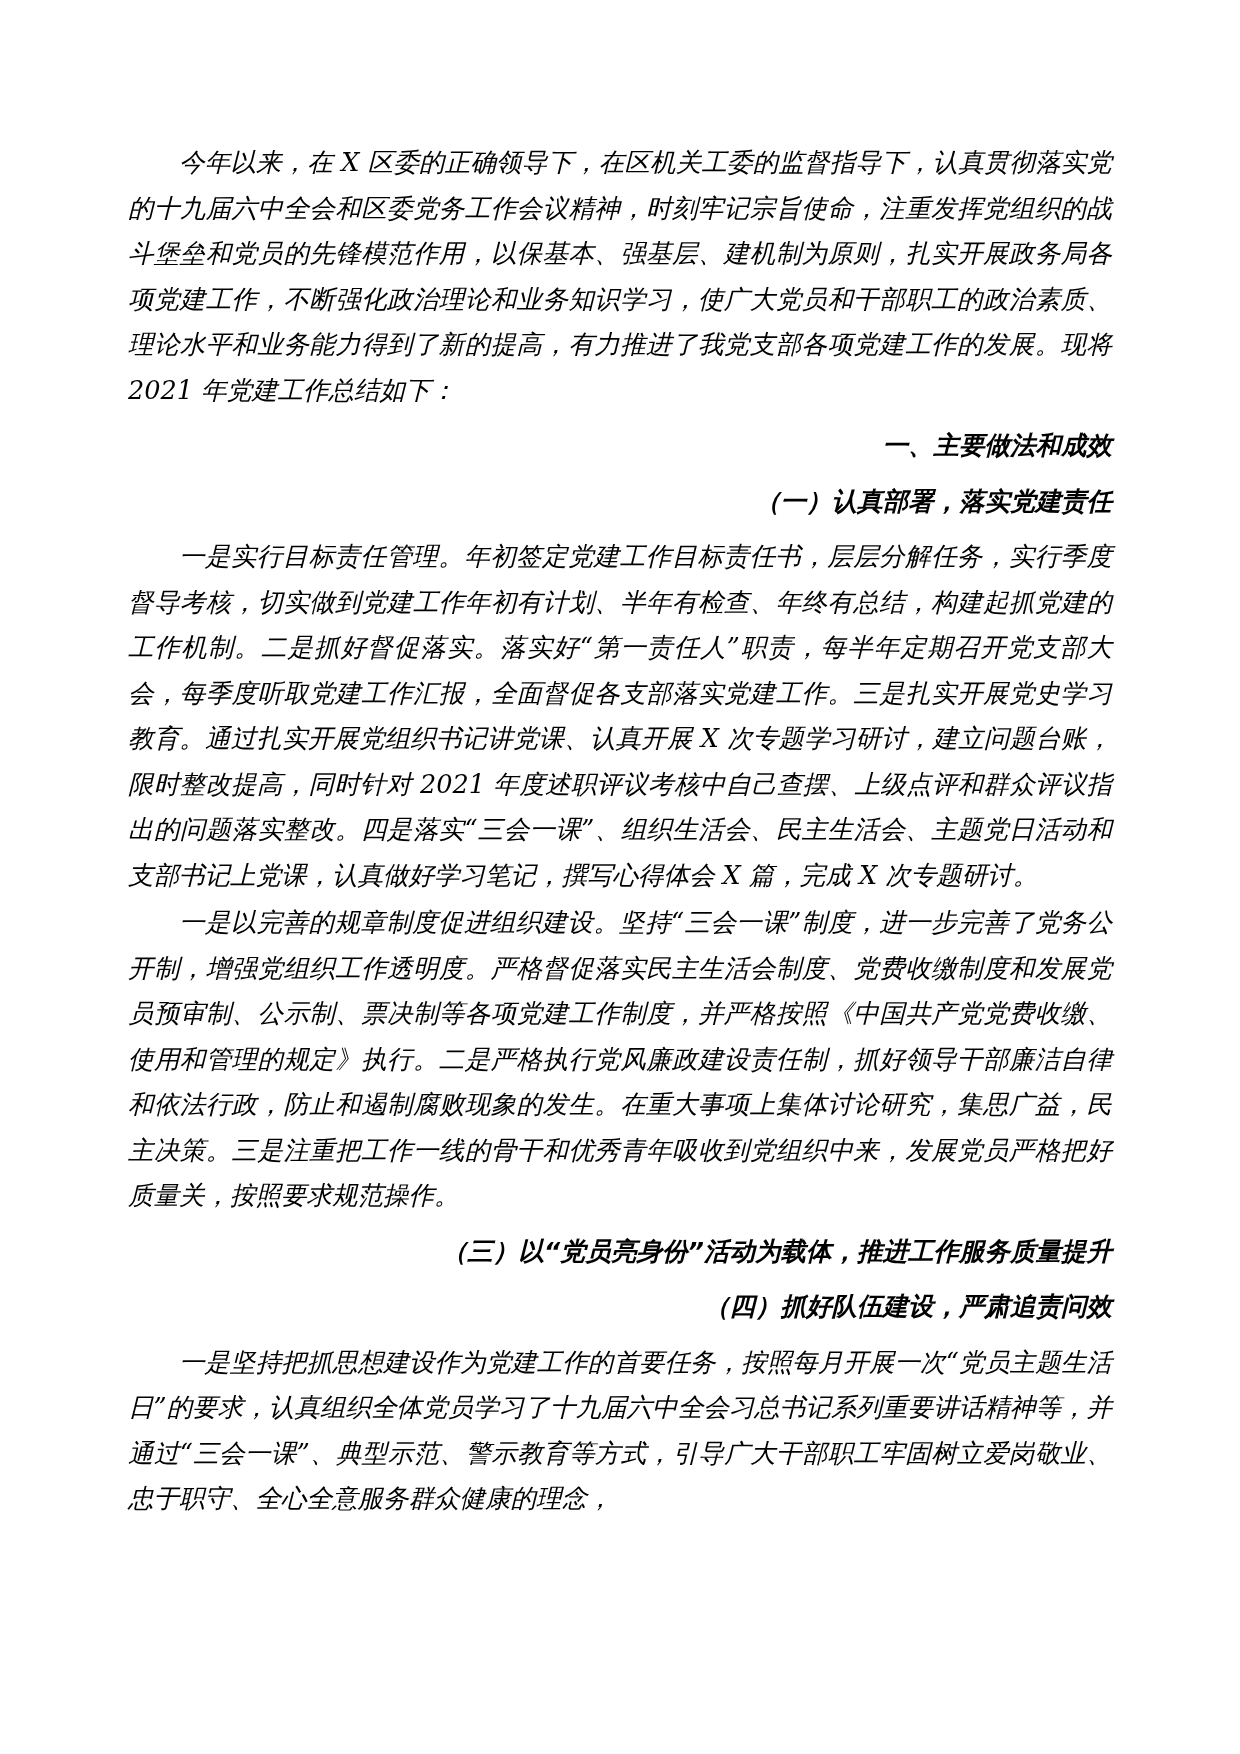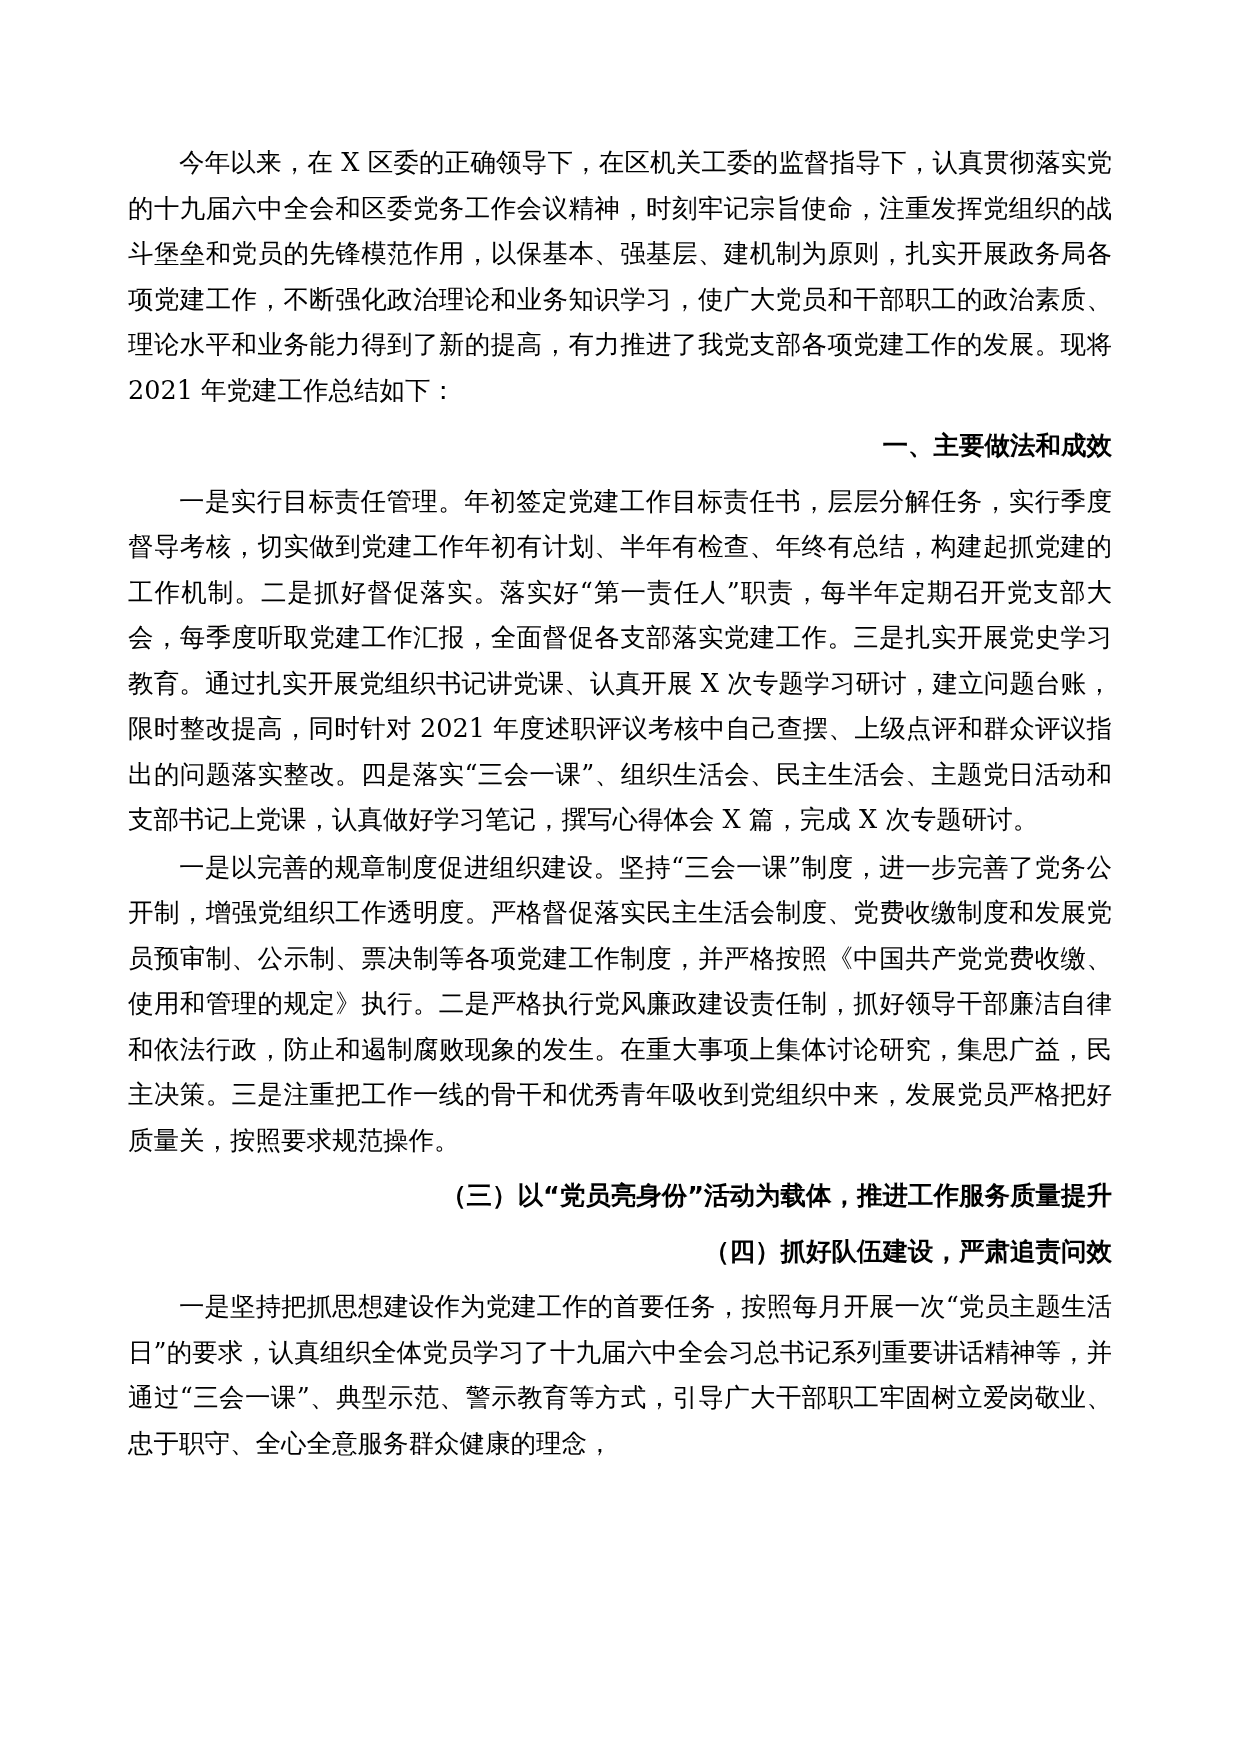--- a/index.html
+++ b/index.html
@@ -20,6 +20,7 @@
     box-sizing: border-box;
     padding: 140px 128px 120px 128px;
     background: #ffffff;
+    font-style: italic;
   }
   .doc-body {
     width: 984px;

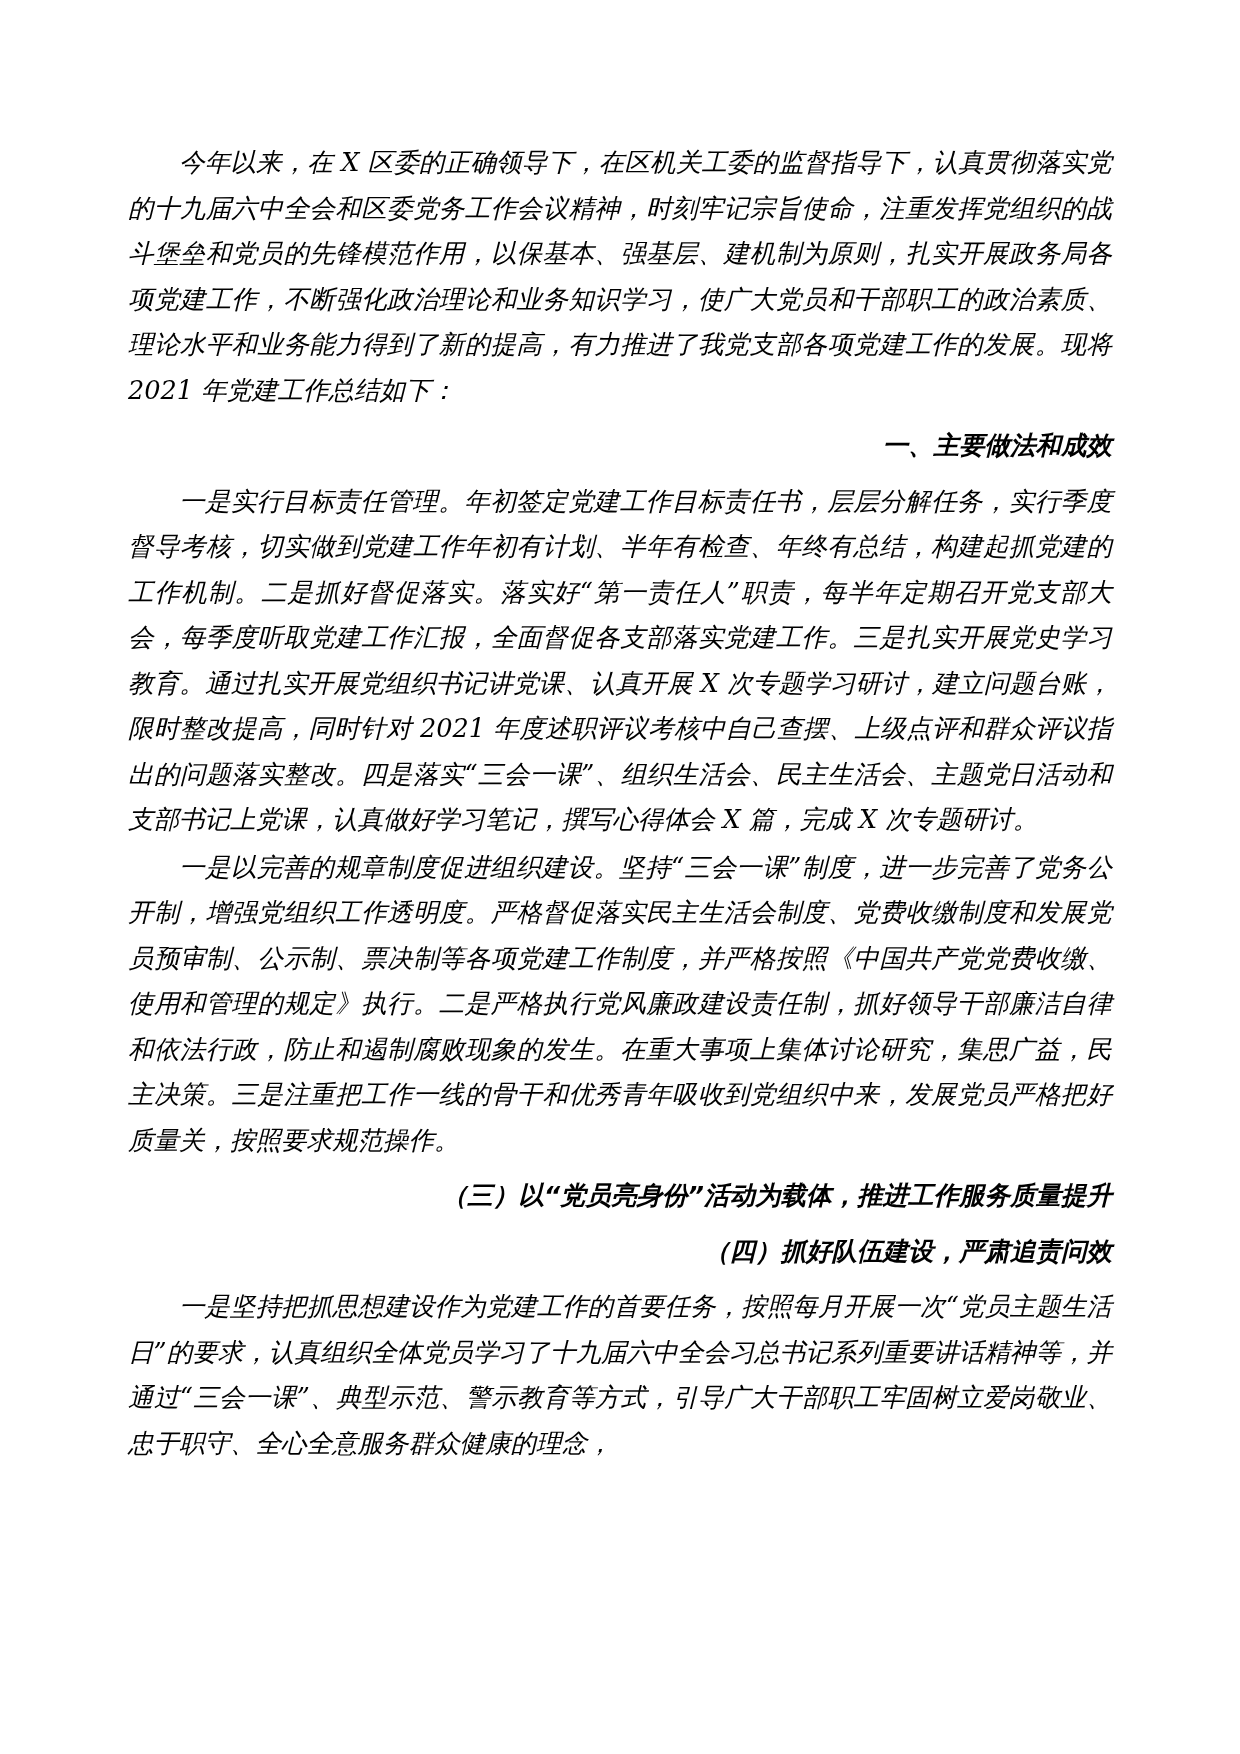--- a/index.html
+++ b/index.html
@@ -55,6 +55,7 @@
 
     <h2 class="heading">一、主要做法和成效</h2>
 
+    <h2 class="heading">（一）认真部署，落实党建责任</h2>
 
     <p class="para">一是实行目标责任管理。年初签定党建工作目标责任书，层层分解任务，实行季度督导考核，切实做到党建工作年初有计划、半年有检查、年终有总结，构建起抓党建的工作机制。二是抓好督促落实。落实好“第一责任人”职责，每半年定期召开党支部大会，每季度听取党建工作汇报，全面督促各支部落实党建工作。三是扎实开展党史学习教育。通过扎实开展党组织书记讲党课、认真开展 X 次专题学习研讨，建立问题台账，限时整改提高，同时针对 2021 年度述职评议考核中自己查摆、上级点评和群众评议指出的问题落实整改。四是落实“三会一课”、组织生活会、民主生活会、主题党日活动和支部书记上党课，认真做好学习笔记，撰写心得体会 X 篇，完成 X 次专题研讨。</p>
 

